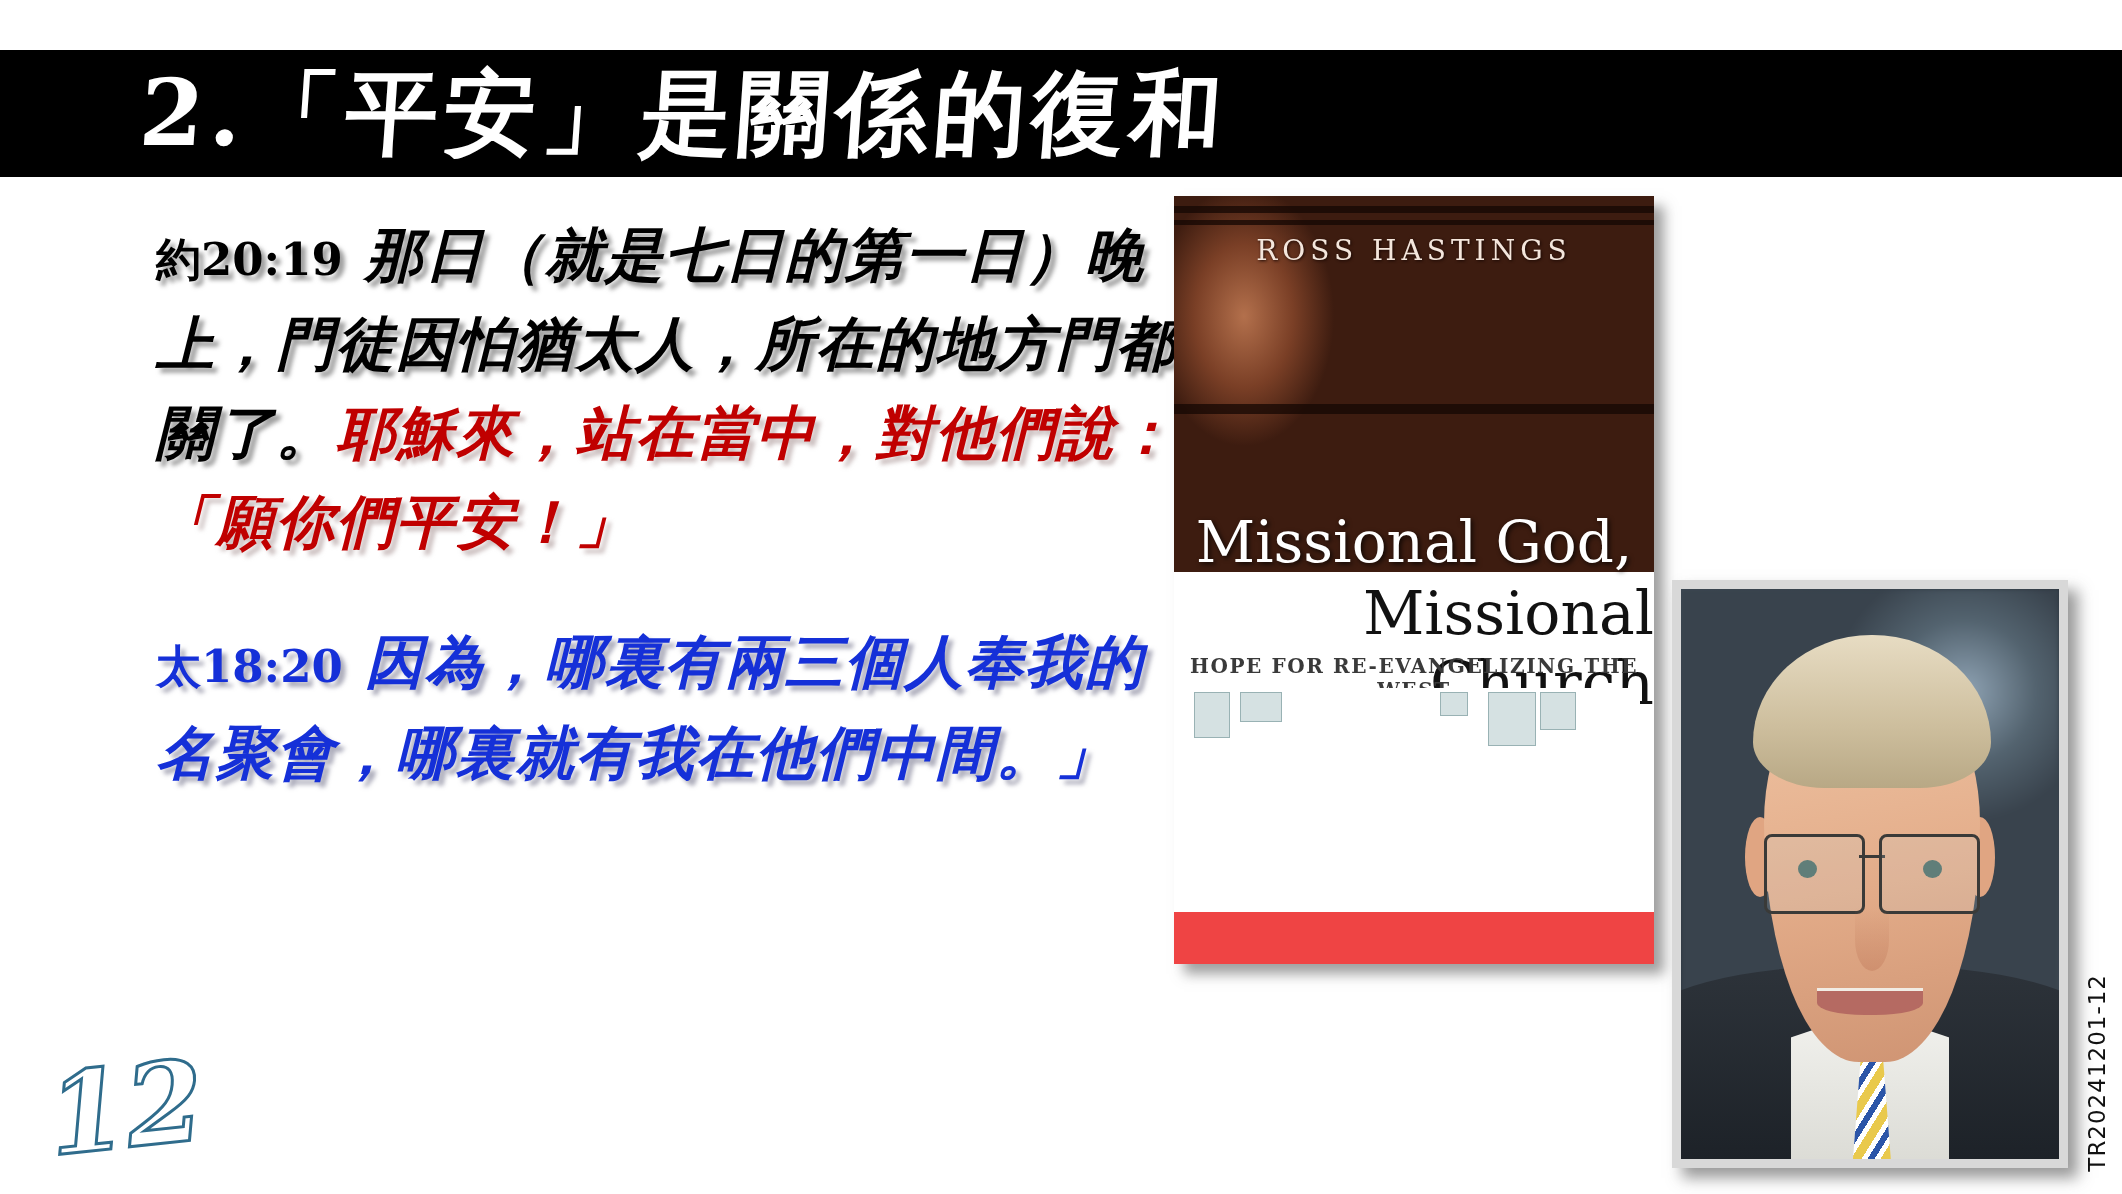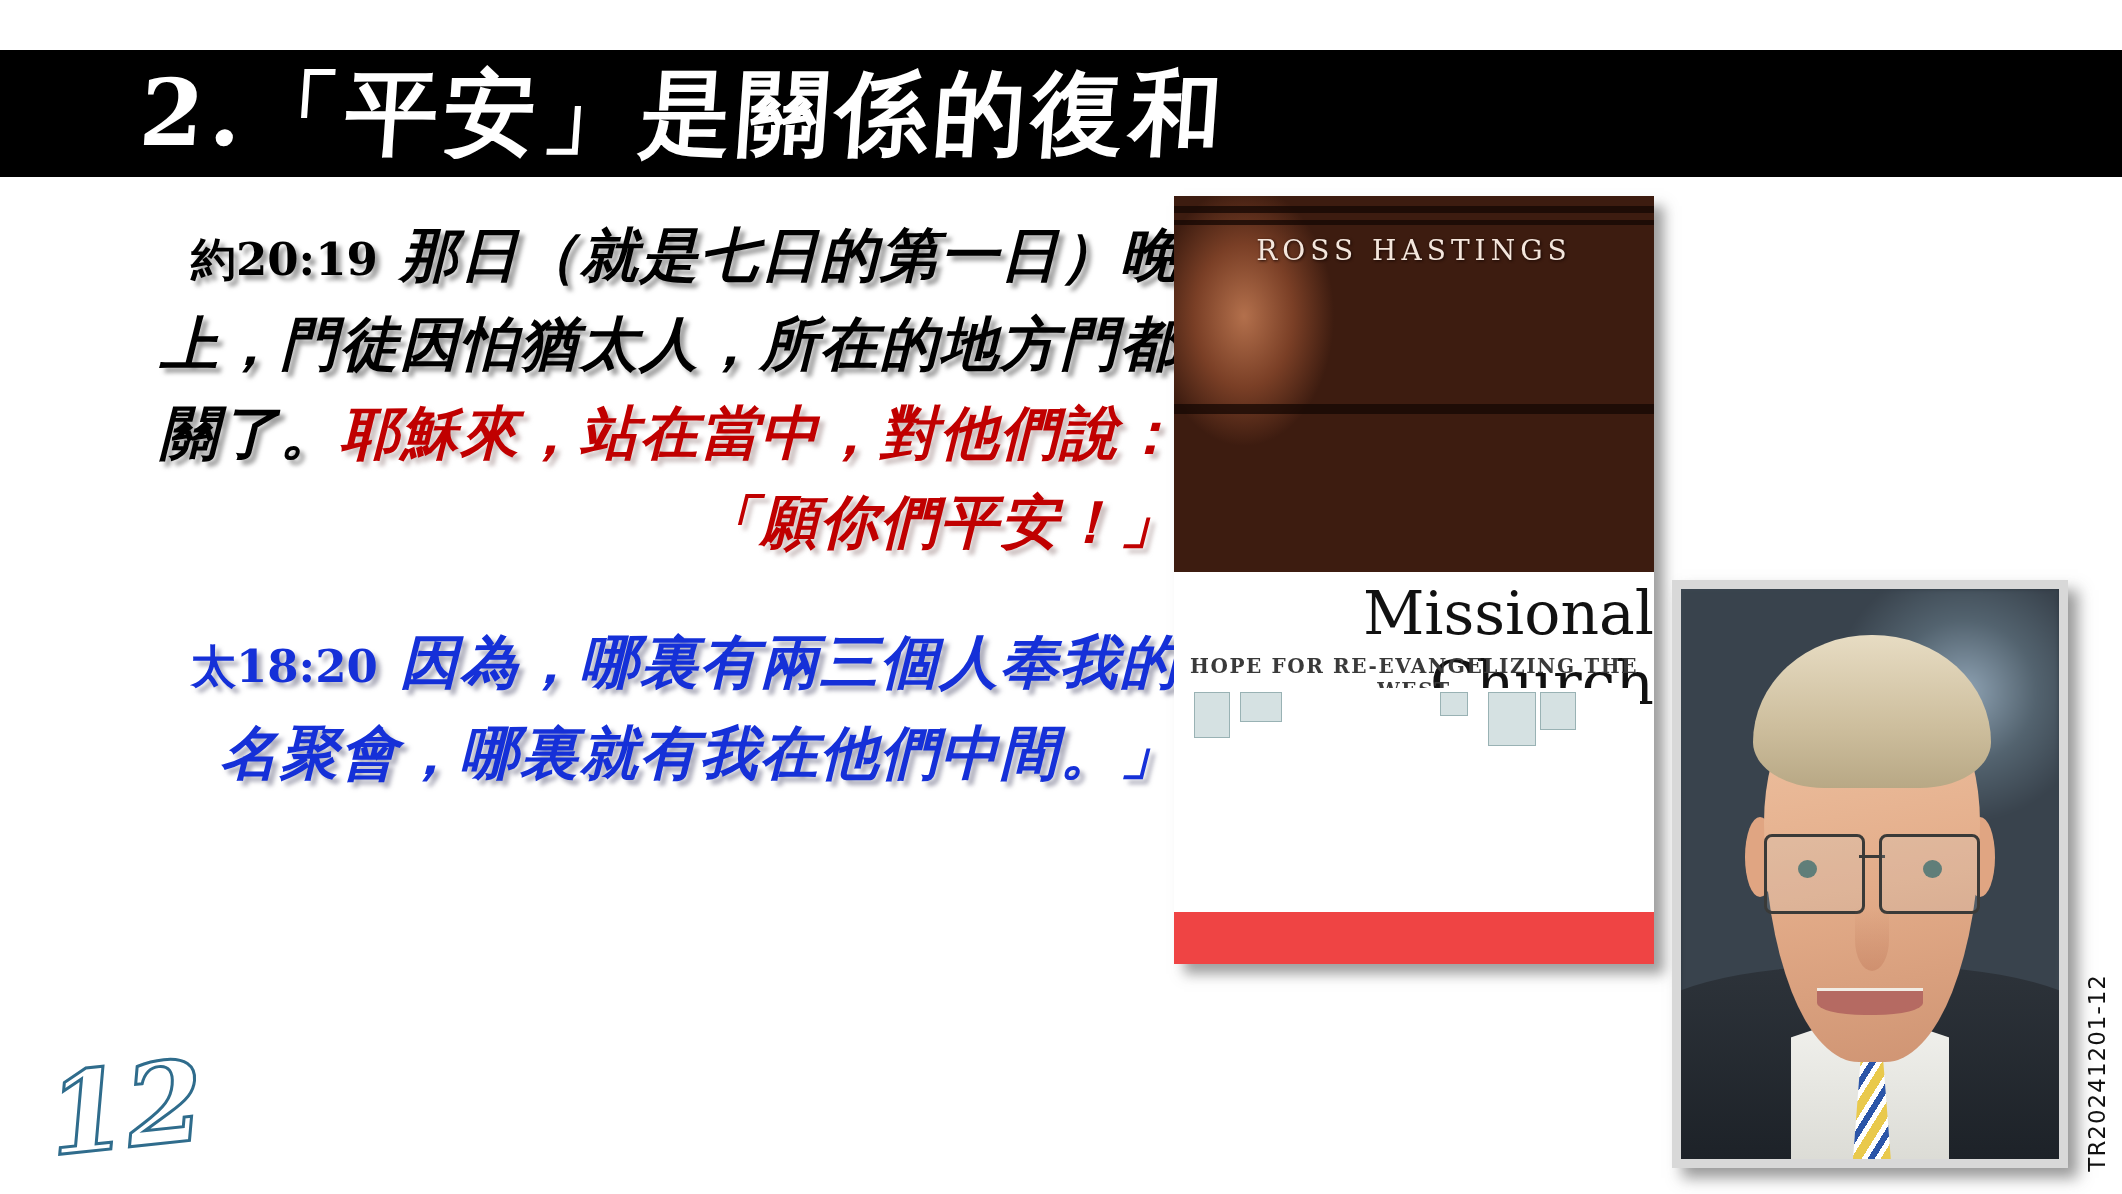--- a/index.html
+++ b/index.html
@@ -42,10 +42,9 @@
   
   #body-column {
     position: absolute;
-    left: 150px;
+    left: 156px;
     top: 218px;
     width: 1030px;
-    text-align: right;
   }
   .verse-block {
     font-family: "DejaVu Serif", serif;

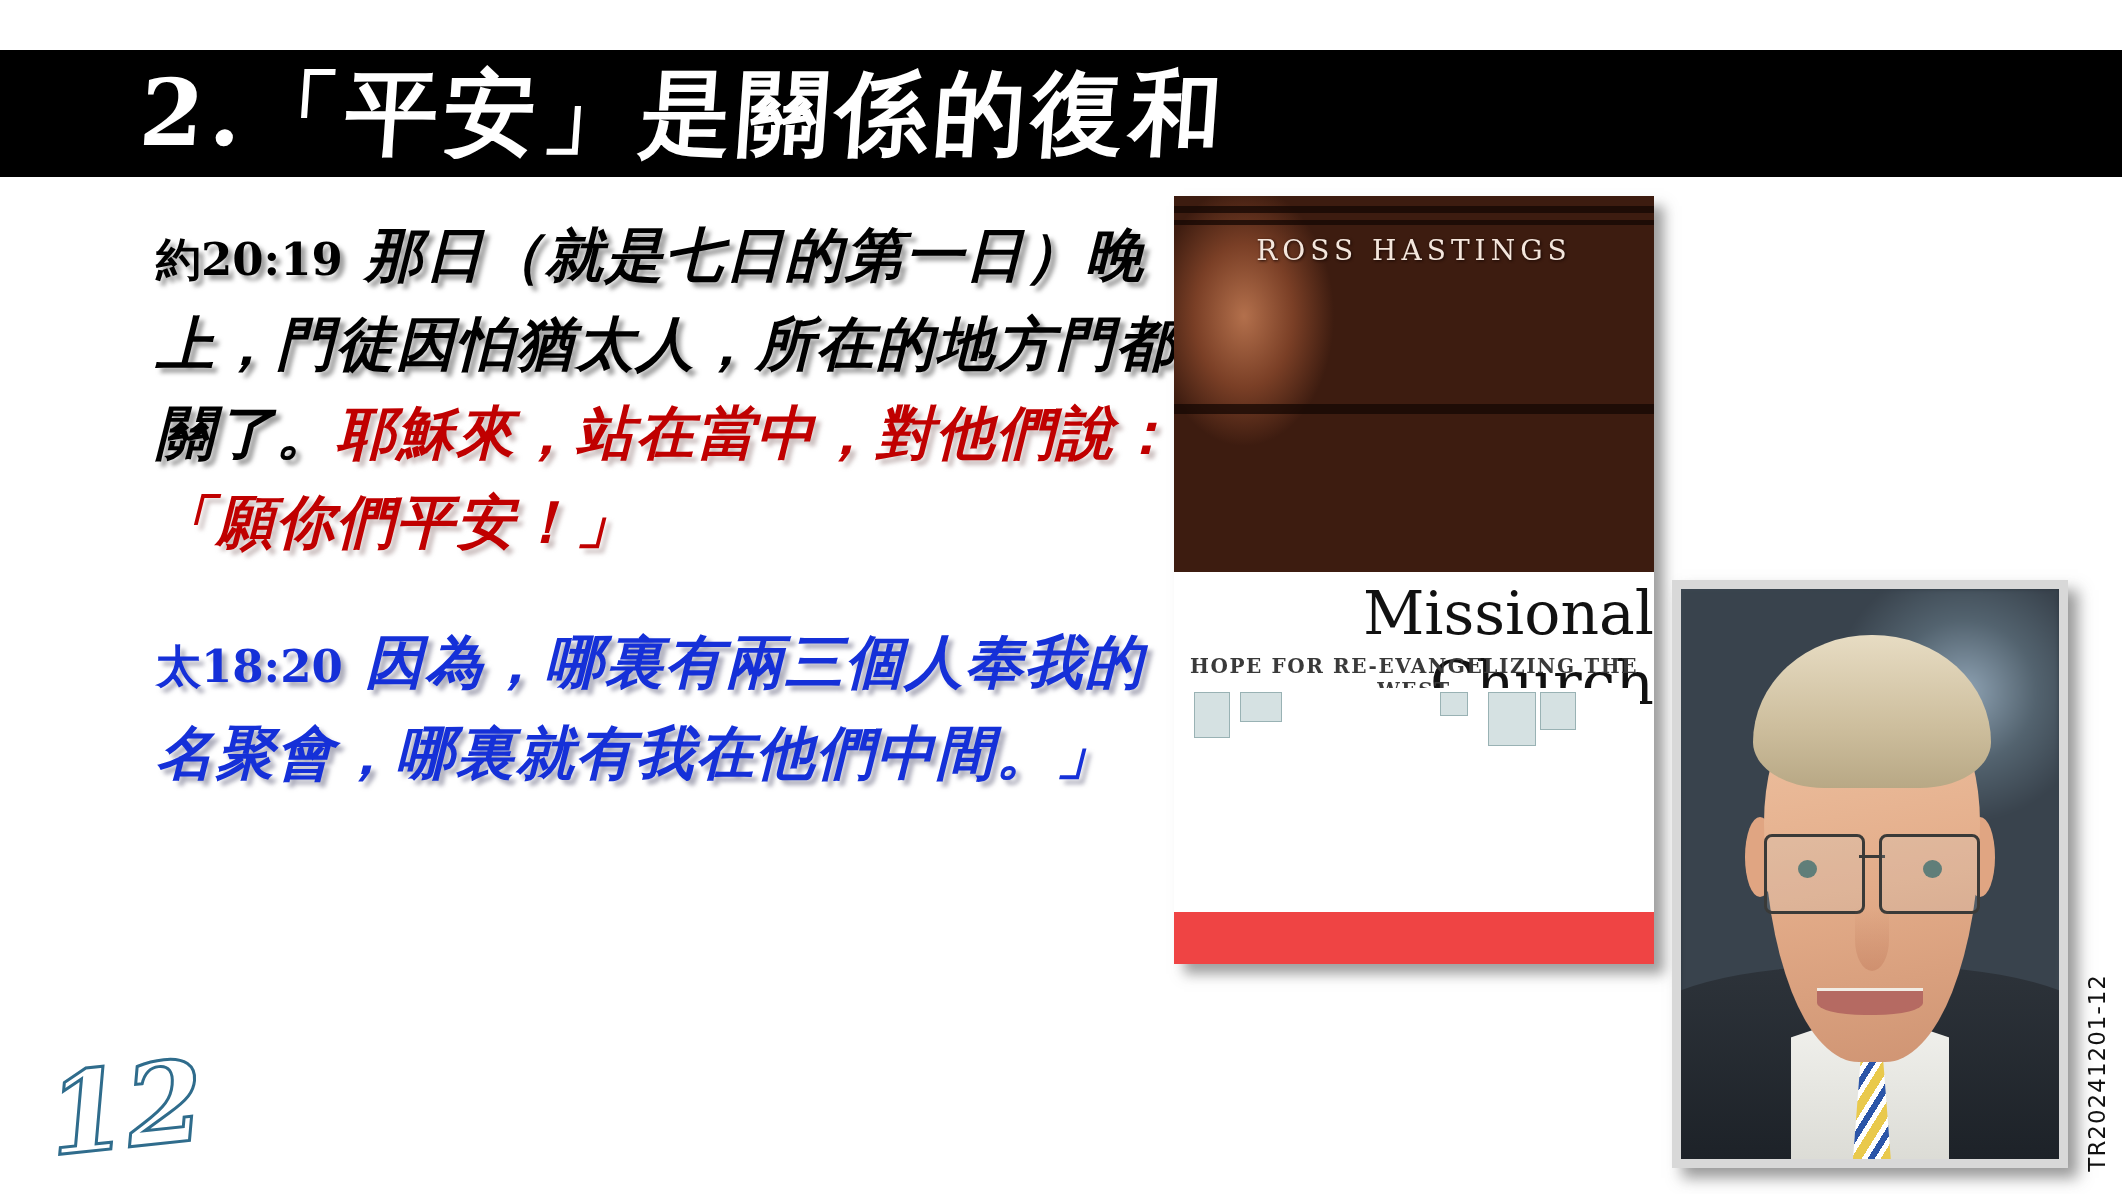--- a/index.html
+++ b/index.html
@@ -361,6 +361,7 @@
     <div class="bk-art-bar b3"></div>
     <div class="bk-author">ROSS HASTINGS</div>
     <div class="bk-white-panel"></div>
+    <div class="bk-title-1">Missional God,</div>
     <div class="bk-title-2">Missional Church</div>
     <div class="bk-subtitle">HOPE FOR RE-EVANGELIZING THE WEST</div>
 

